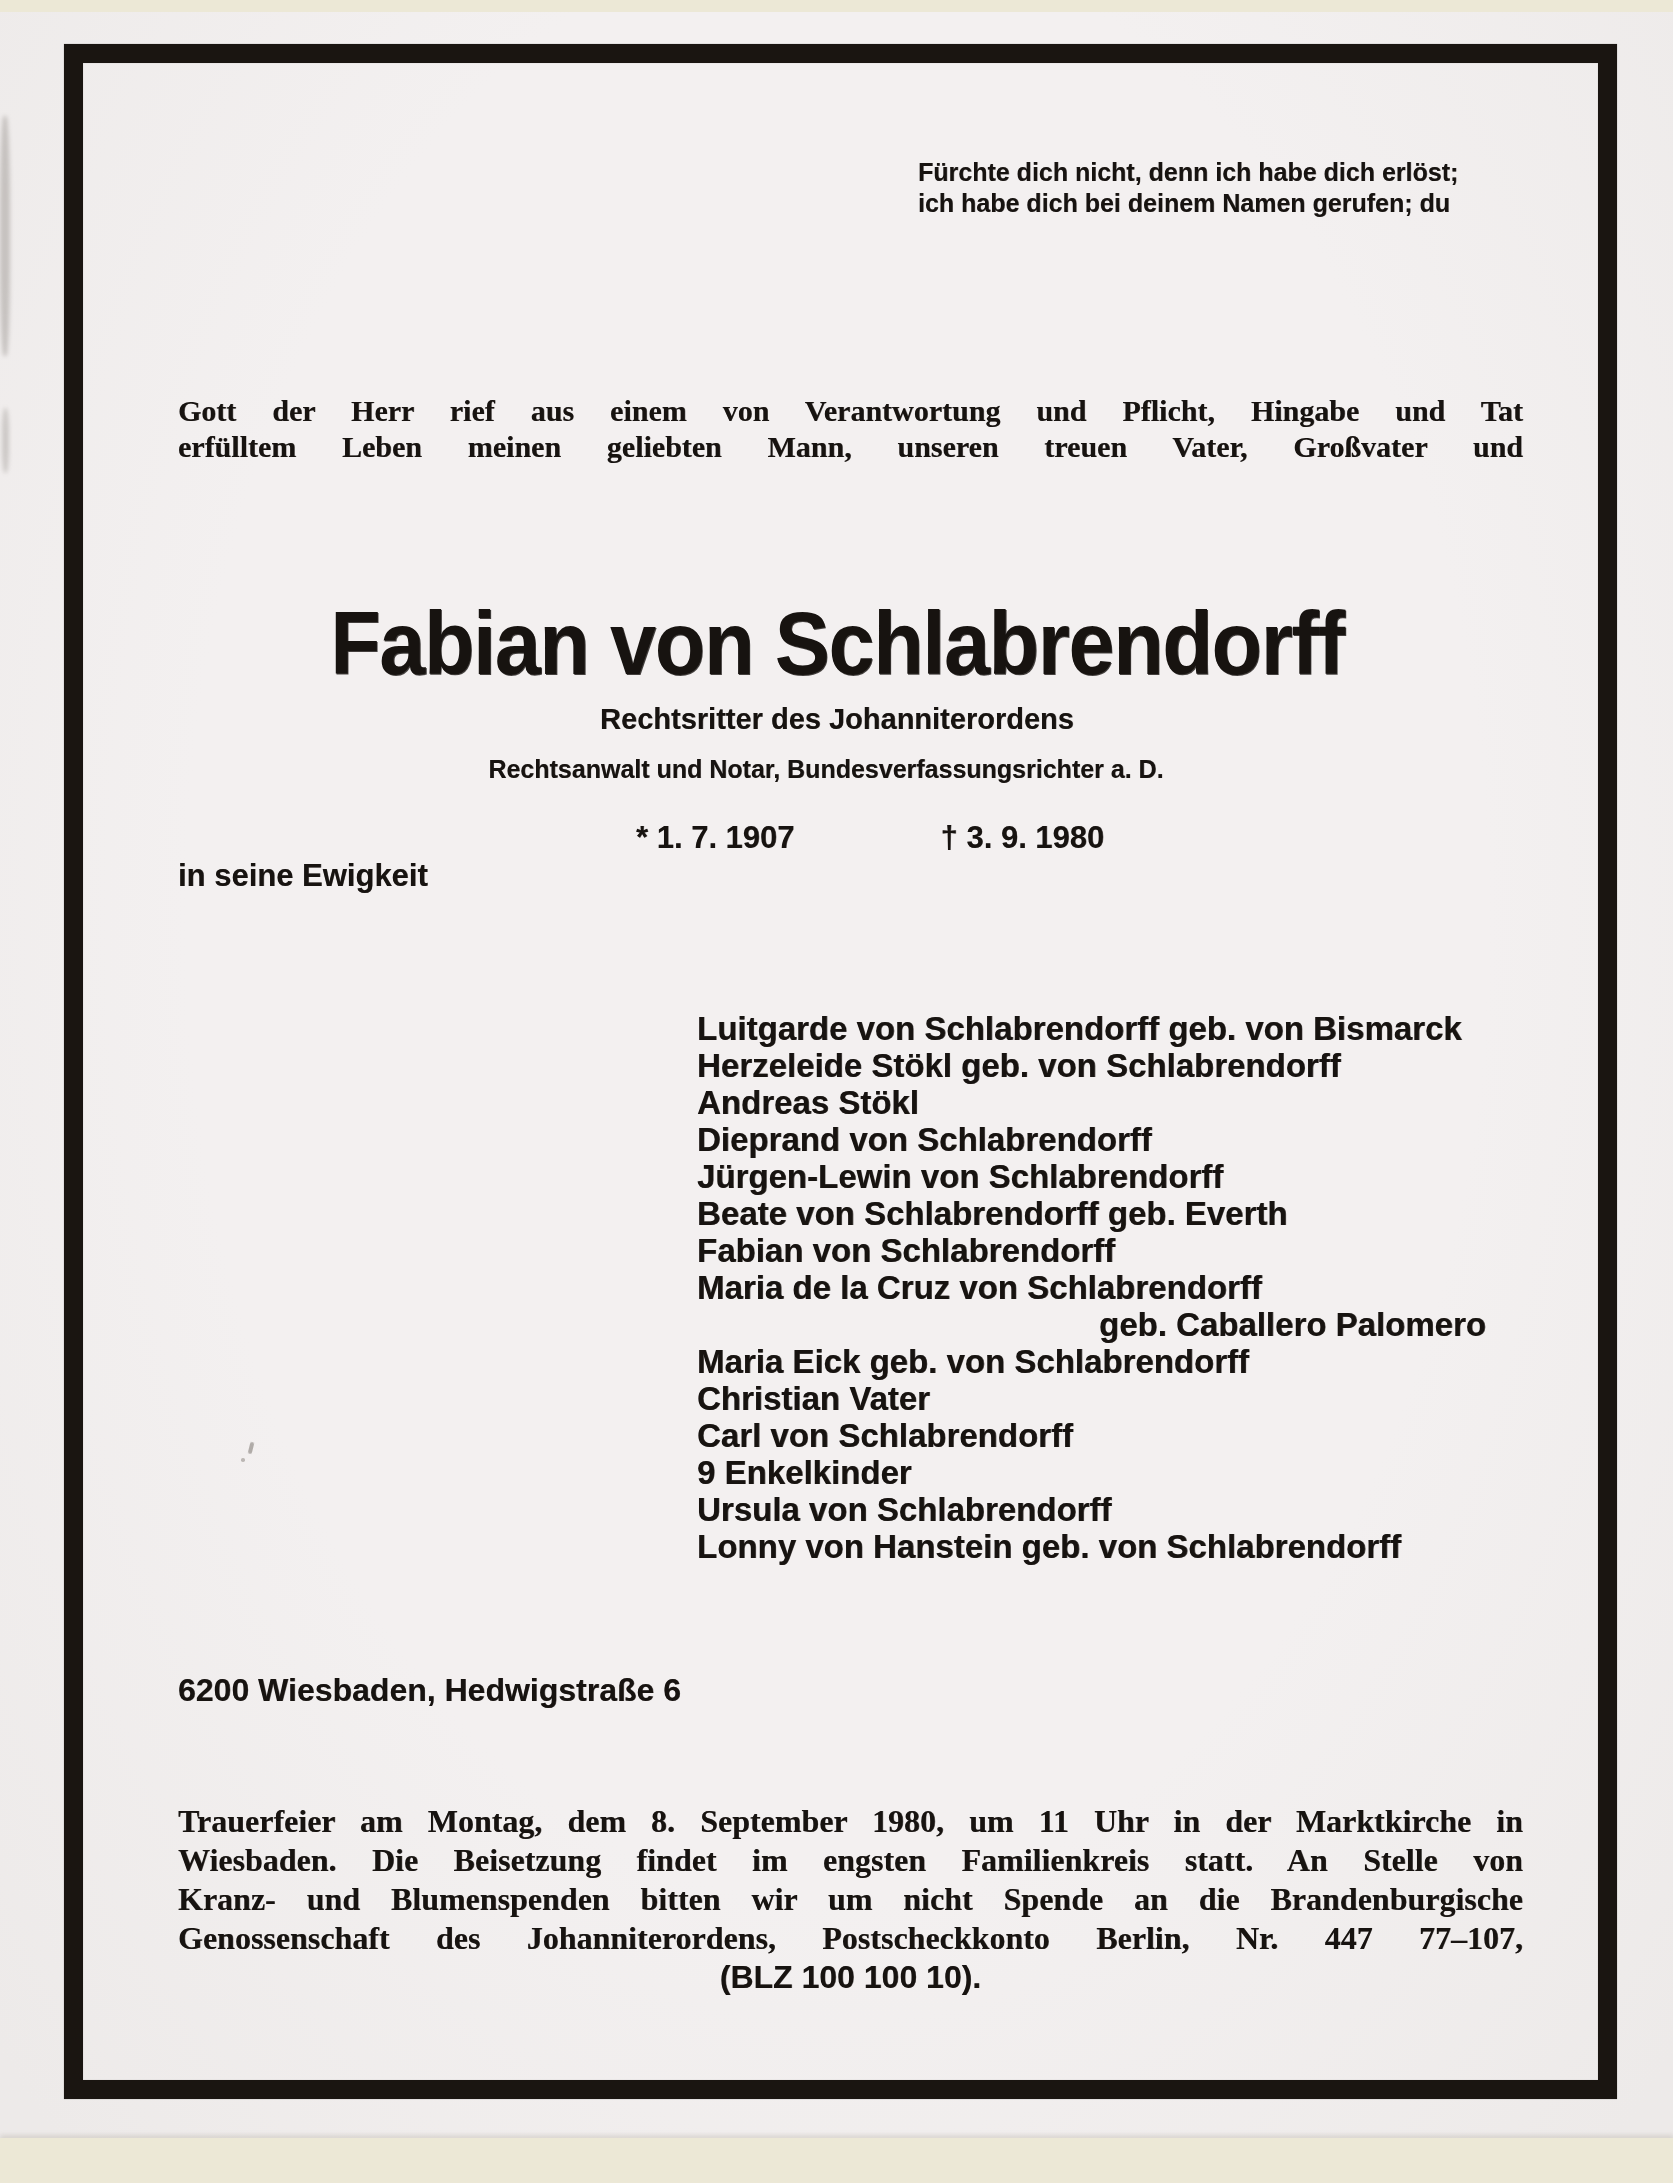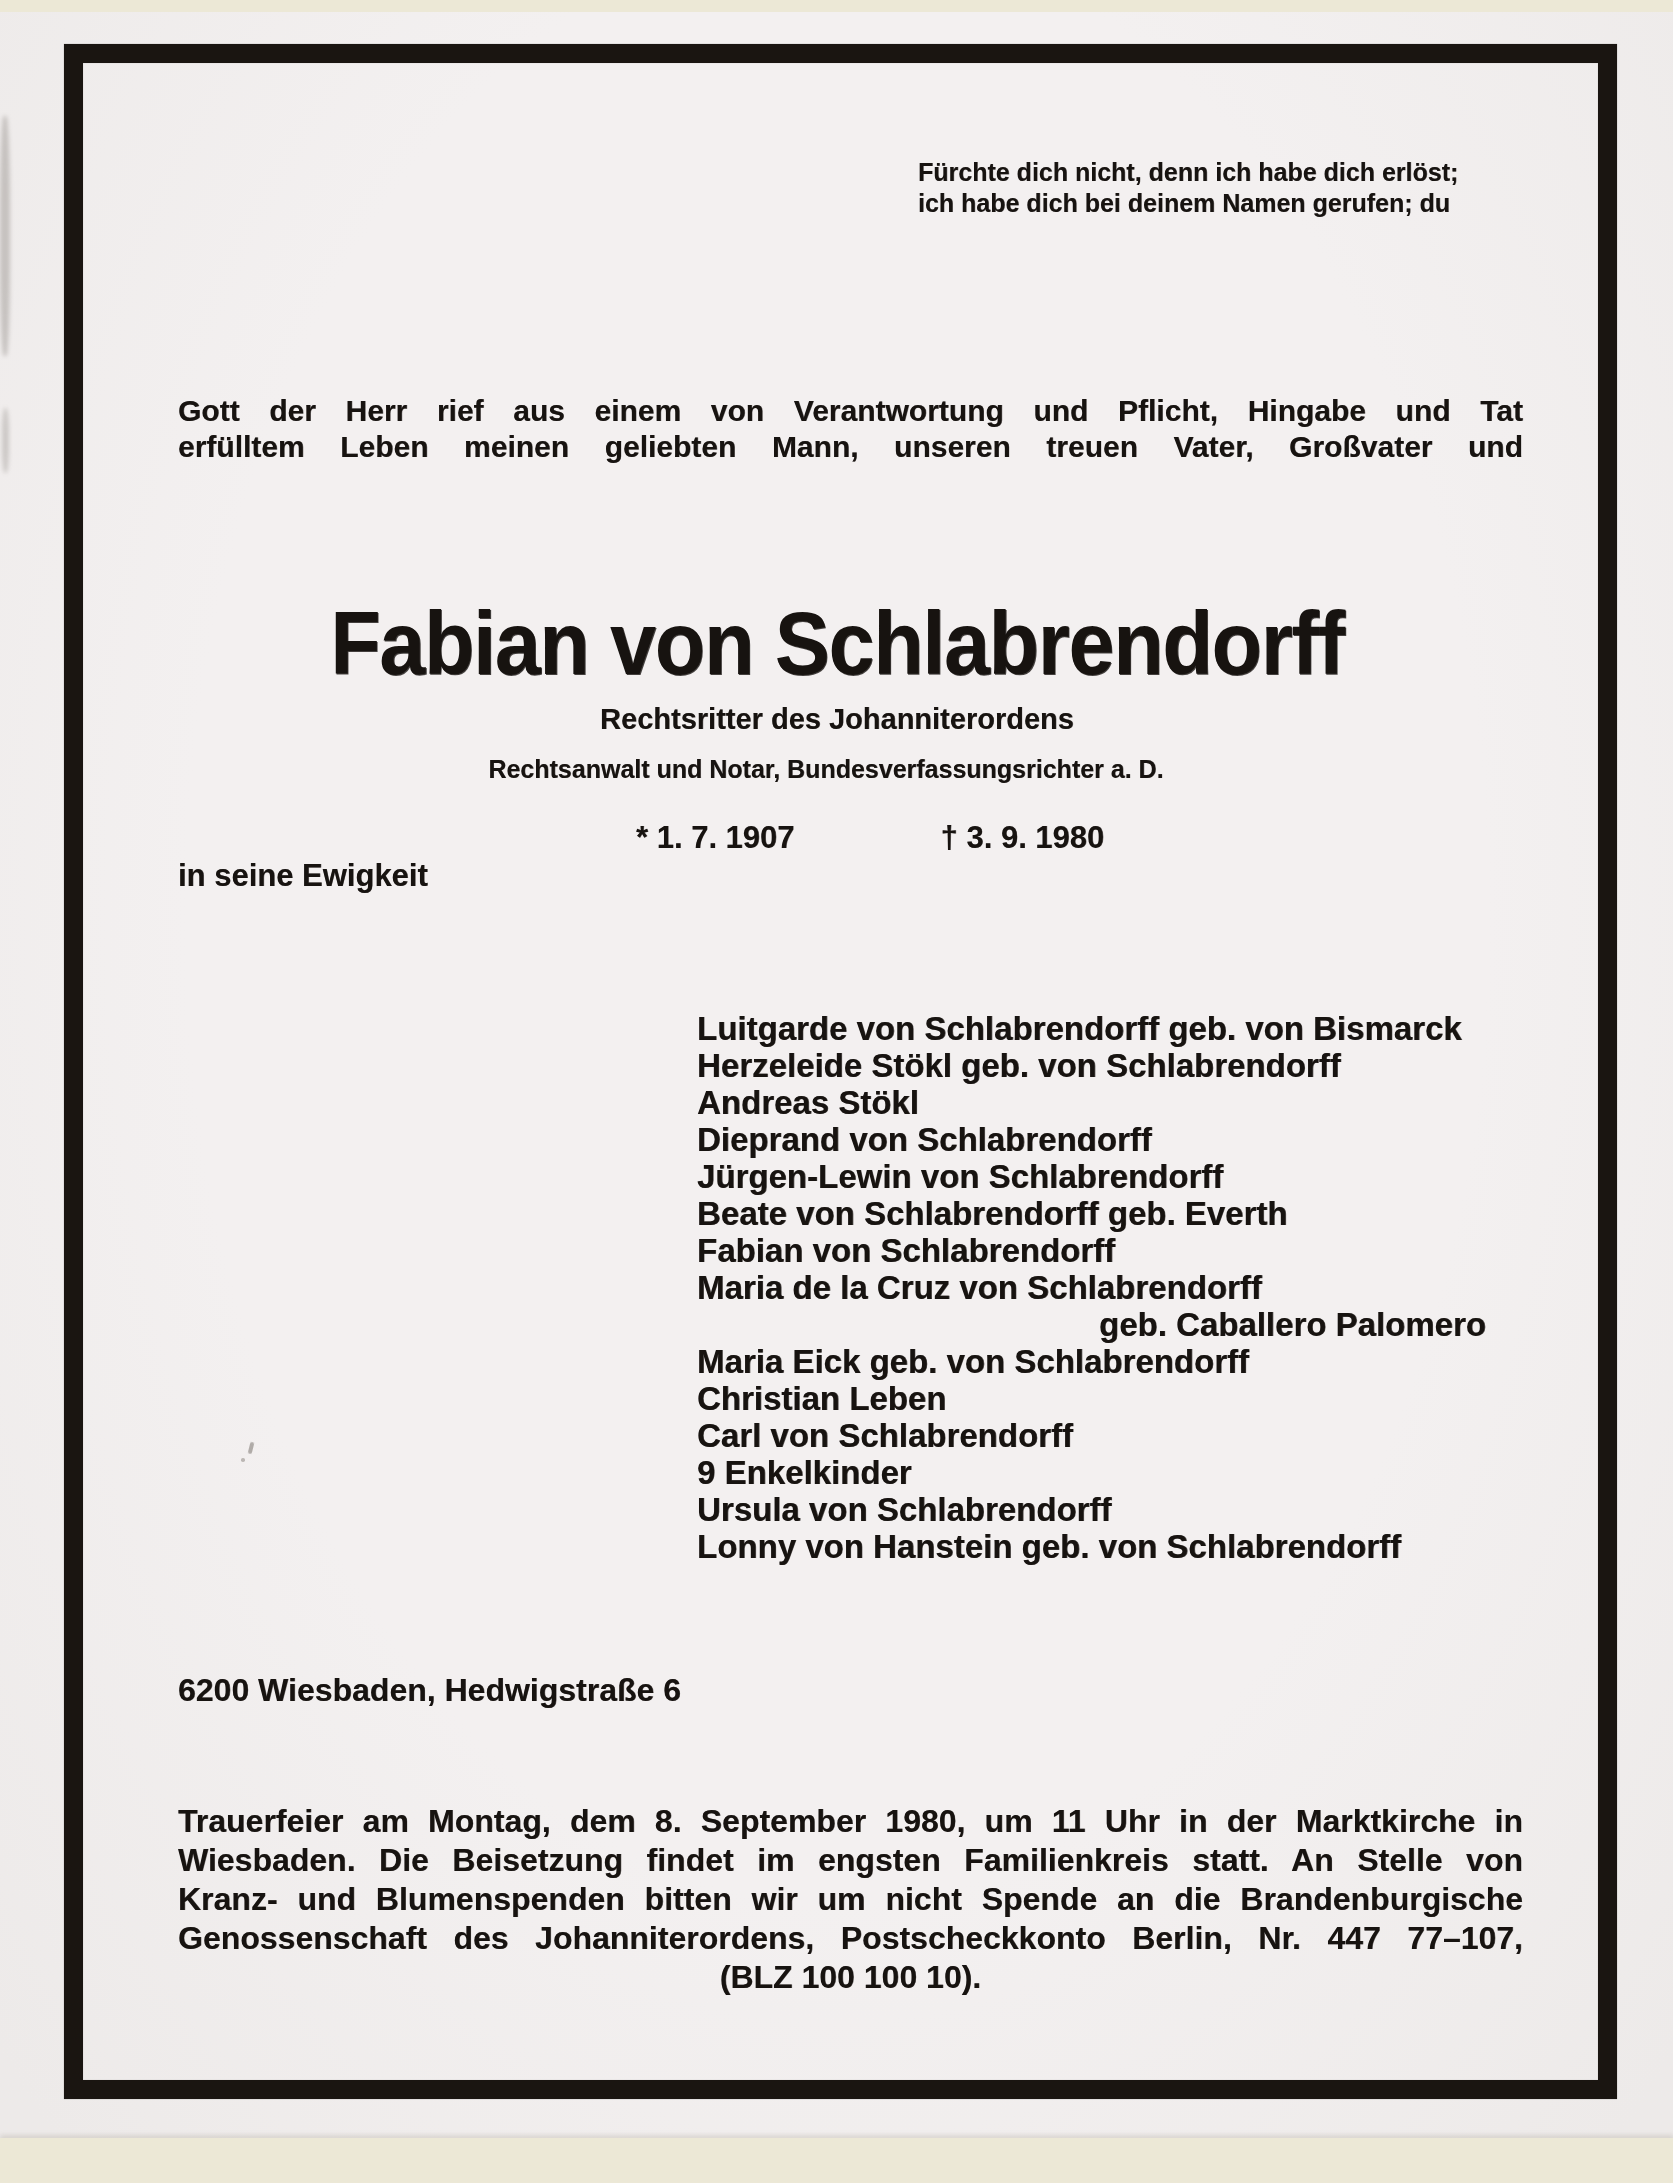--- a/index.html
+++ b/index.html
@@ -43,7 +43,7 @@
   .quote .qlast { display: flex; justify-content: space-between; }
 
   .intro { left: 178px; top: 393px; width: 1345px; font-size: 30px; line-height: 36px; }
-  .pline { text-align: justify; text-align-last: justify; }
+  .pline { text-align: justify; text-align-last: justify; font-family: Liberation Serif, serif; }
   .pline.nojust { text-align: left; text-align-last: left; }
 
   .name-wrap { left: 64px; top: 595px; width: 1546px; text-align: center;

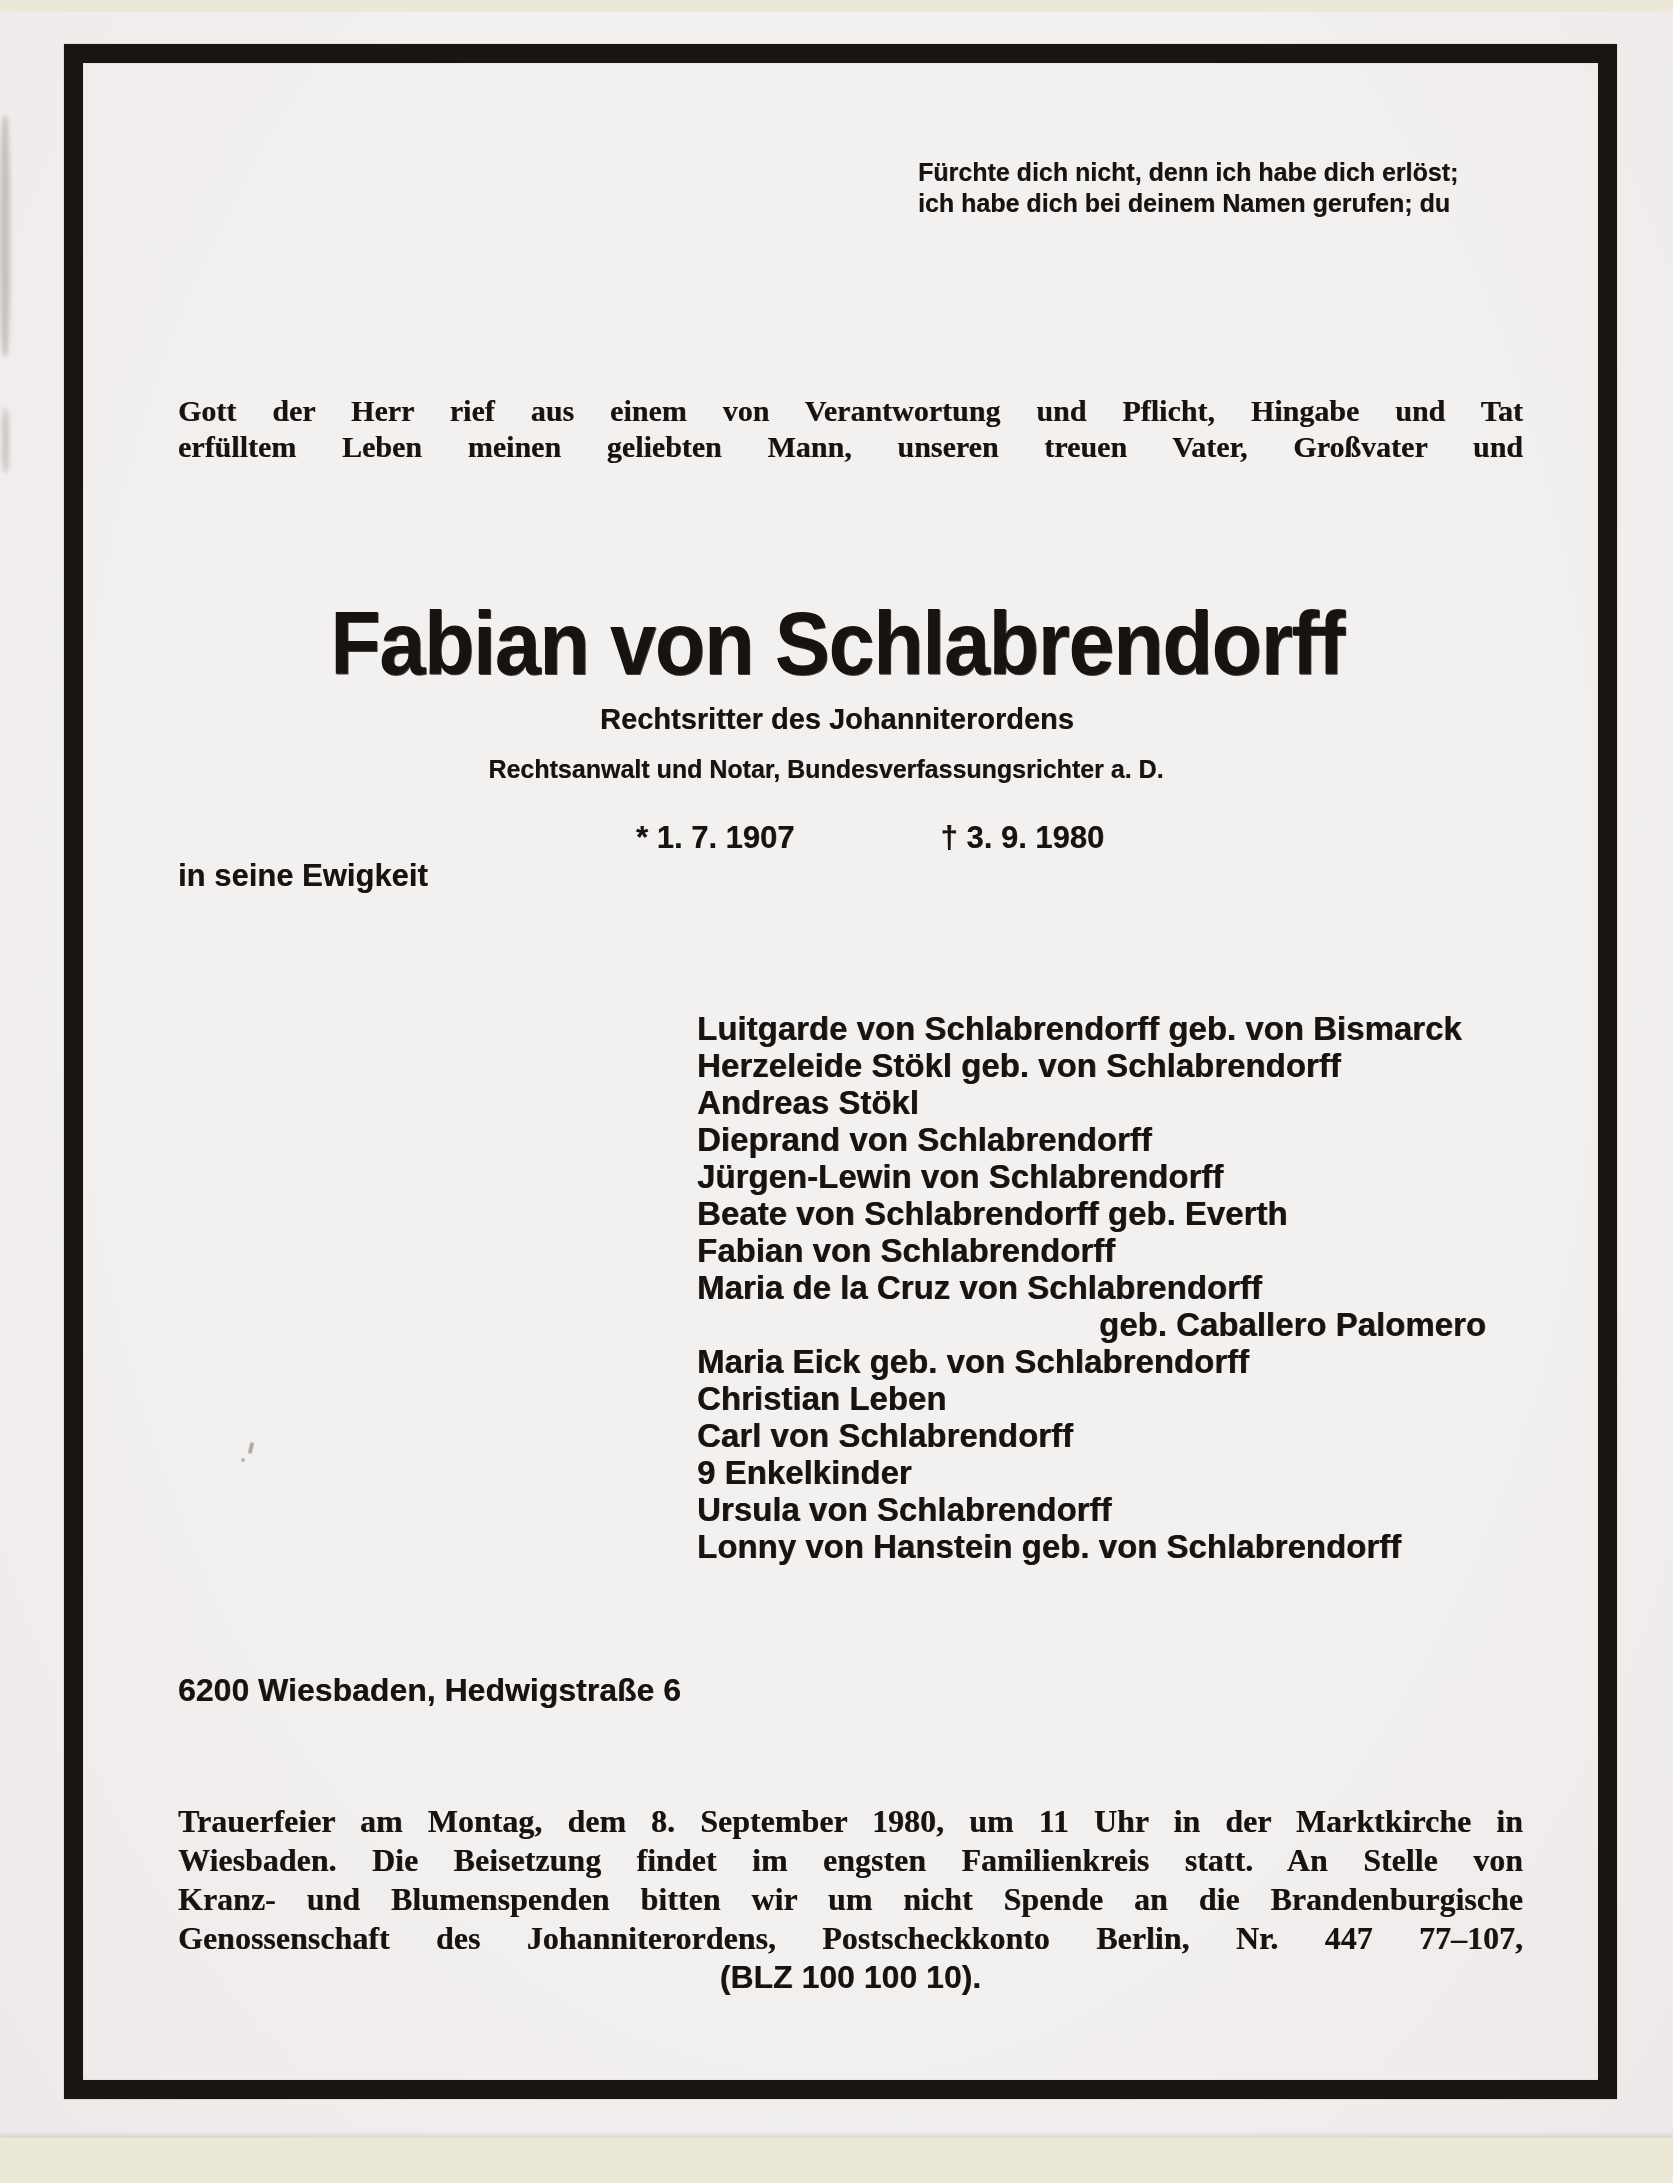--- a/index.html
+++ b/index.html
@@ -117,7 +117,7 @@
       <div class="mline">Maria de la Cruz von Schlabrendorff</div>
       <div class="mline indent">geb. Caballero Palomero</div>
       <div class="mline">Maria Eick geb. von Schlabrendorff</div>
-      <div class="mline">Christian Leben</div>
+      <div class="mline">Christian Vater</div>
       <div class="mline">Carl von Schlabrendorff</div>
       <div class="mline">9 Enkelkinder</div>
       <div class="mline">Ursula von Schlabrendorff</div>

